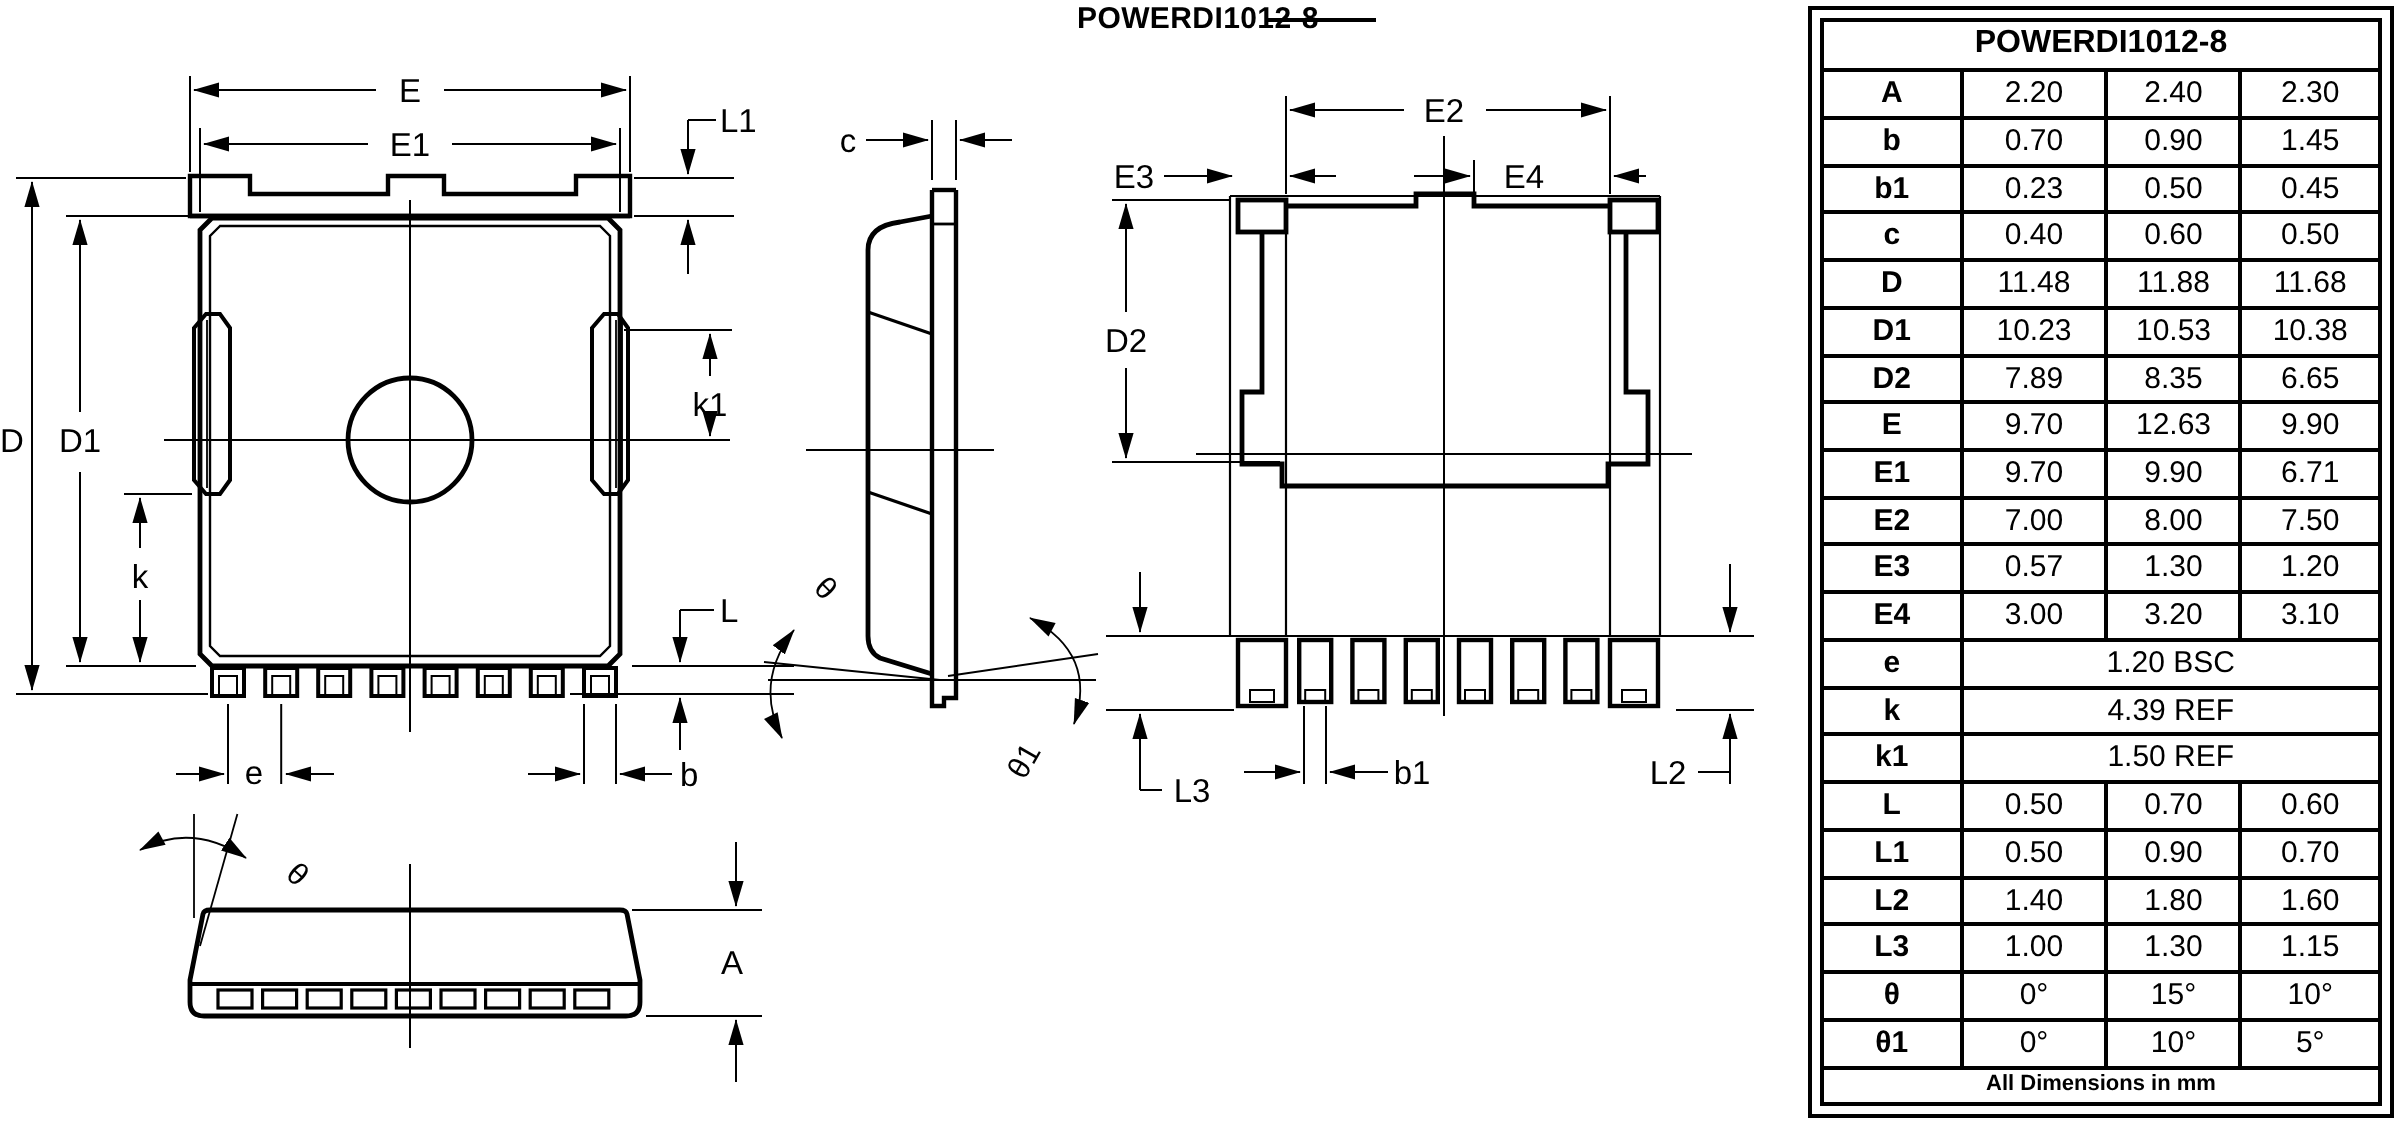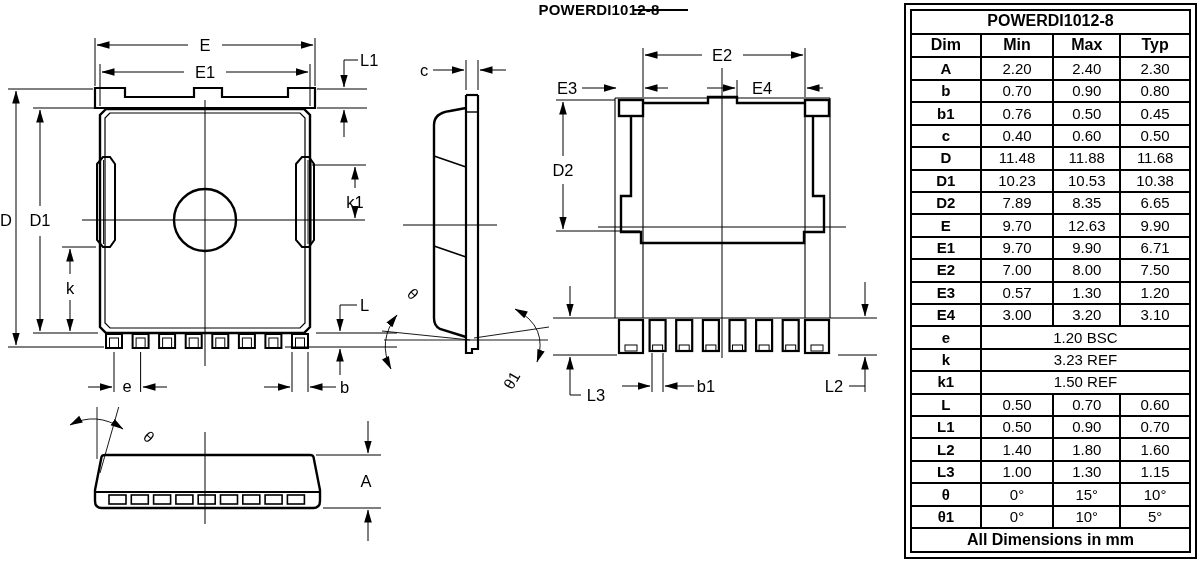--- a/index.html
+++ b/index.html
@@ -286,12 +286,6 @@
             <th colspan="4">POWERDI1012-8</th>
           </tr>
       <tr>
-        <th>Dim</th>
-        <th>Min</th>
-        <th>Max</th>
-        <th>Typ</th>
-      </tr>
-      <tr>
             <td class="dim">A</td>
             <td>2.20</td>
             <td>2.40</td>

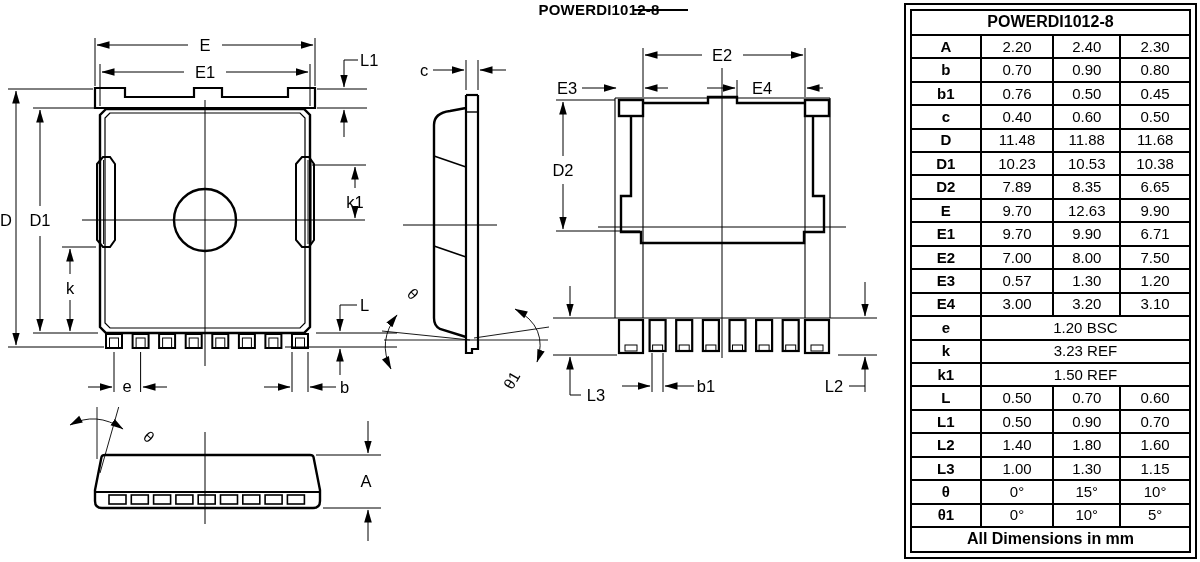--- a/index.html
+++ b/index.html
@@ -295,7 +295,7 @@
             <td class="dim">b</td>
             <td>0.70</td>
             <td>0.90</td>
-            <td>0.80</td>
+            <td>1.45</td>
           </tr>
       <tr>
             <td class="dim">b1</td>

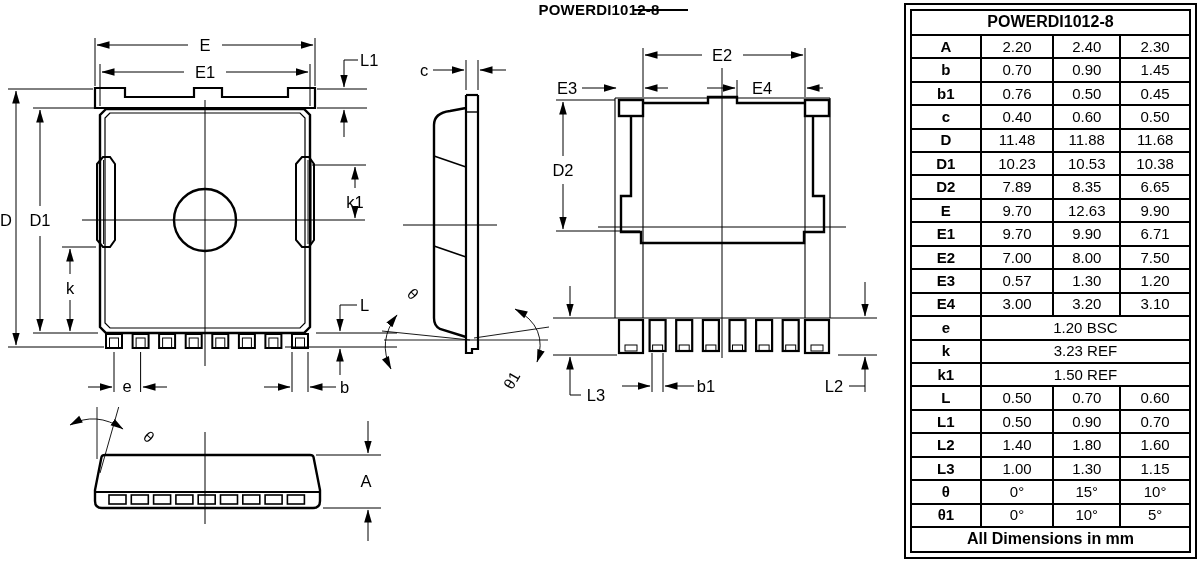--- a/index.html
+++ b/index.html
@@ -299,7 +299,7 @@
           </tr>
       <tr>
             <td class="dim">b1</td>
-            <td>0.76</td>
+            <td>0.23</td>
             <td>0.50</td>
             <td>0.45</td>
           </tr>

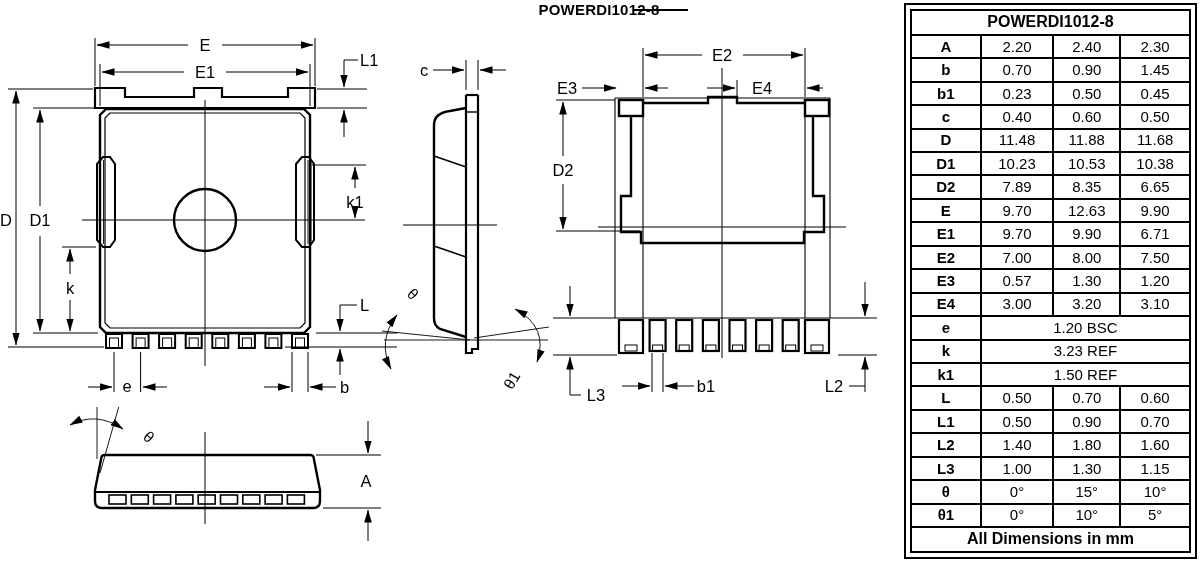--- a/index.html
+++ b/index.html
@@ -363,7 +363,7 @@
           </tr>
       <tr>
             <td class="dim">k</td>
-            <td colspan="3">3.23 REF</td>
+            <td colspan="3">4.39 REF</td>
           </tr>
       <tr>
             <td class="dim">k1</td>

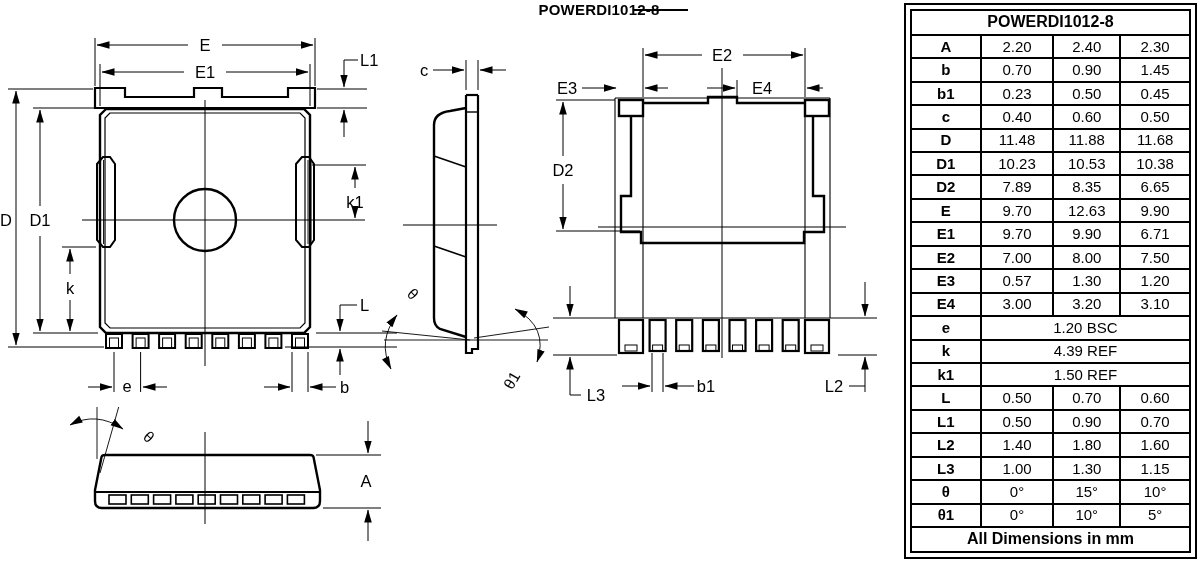--- a/index.html
+++ b/index.html
@@ -15,7 +15,7 @@
             font-size:15px;padding:0;line-height:1.05;}
   table.dims th{font-weight:bold;font-size:16px;}
   table.dims td.dim{font-weight:bold;}
-  table.dims td.foot{font-weight:bold;font-size:16px;}
+  table.dims td.foot{font-weight:bold;font-size:11px;}
   svg{position:absolute;left:0;top:0;}
   svg text{fill:#000;stroke:none;font-size:15.5px;}
   svg .big{font-size:16.5px;}

